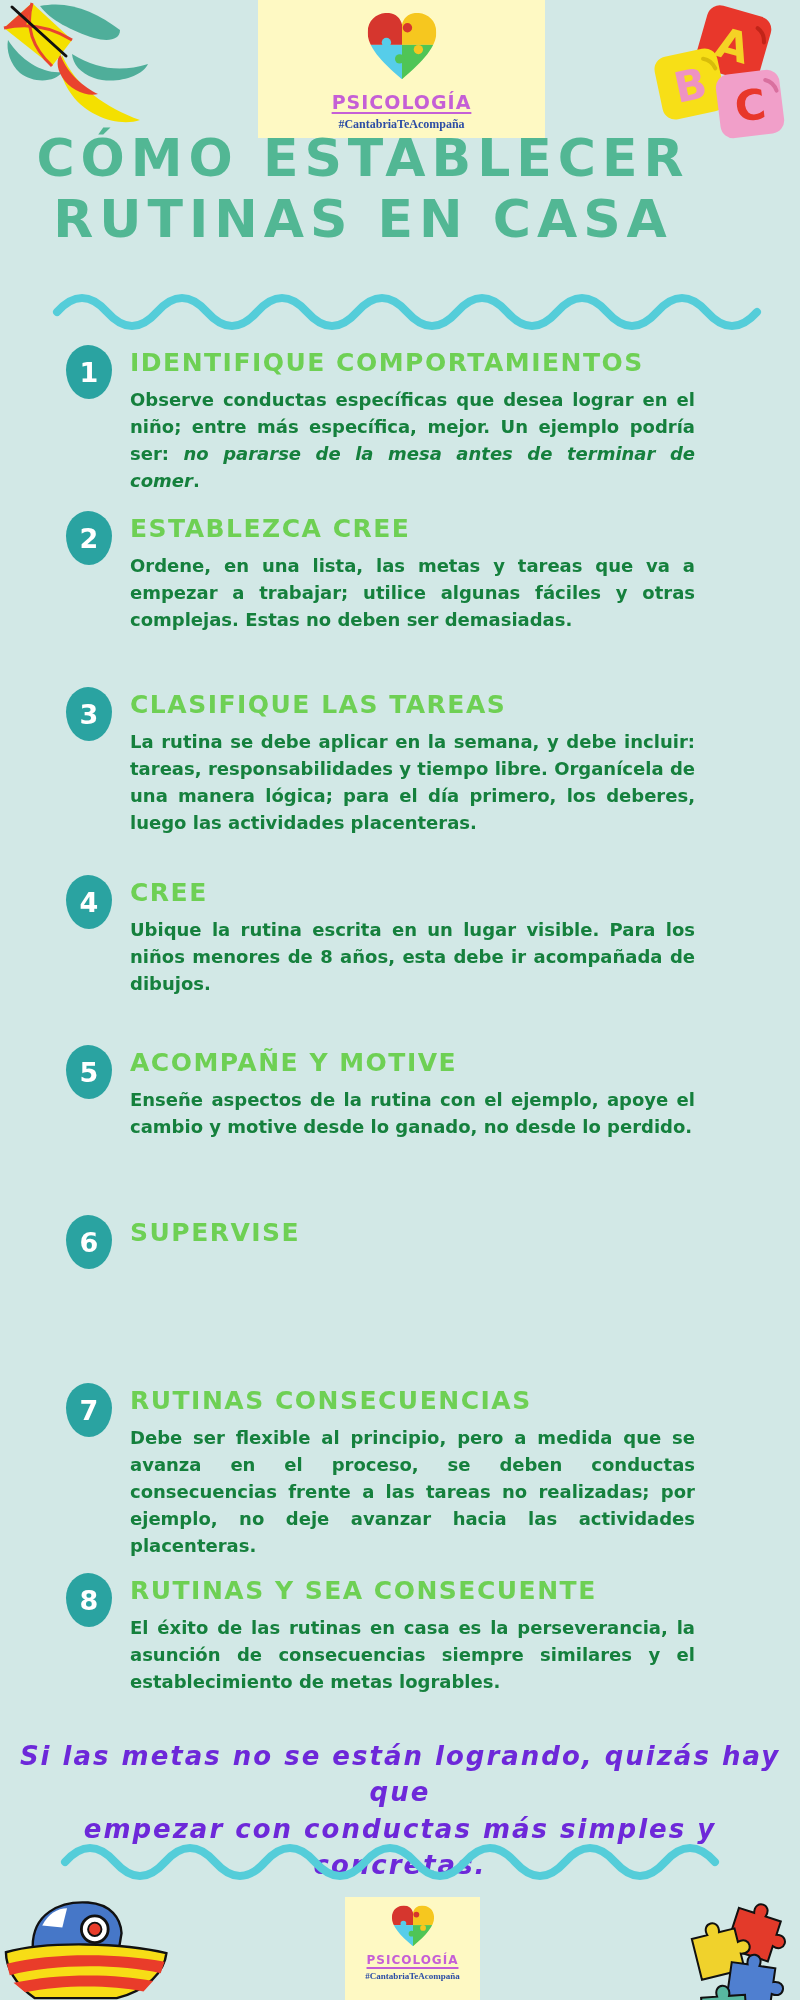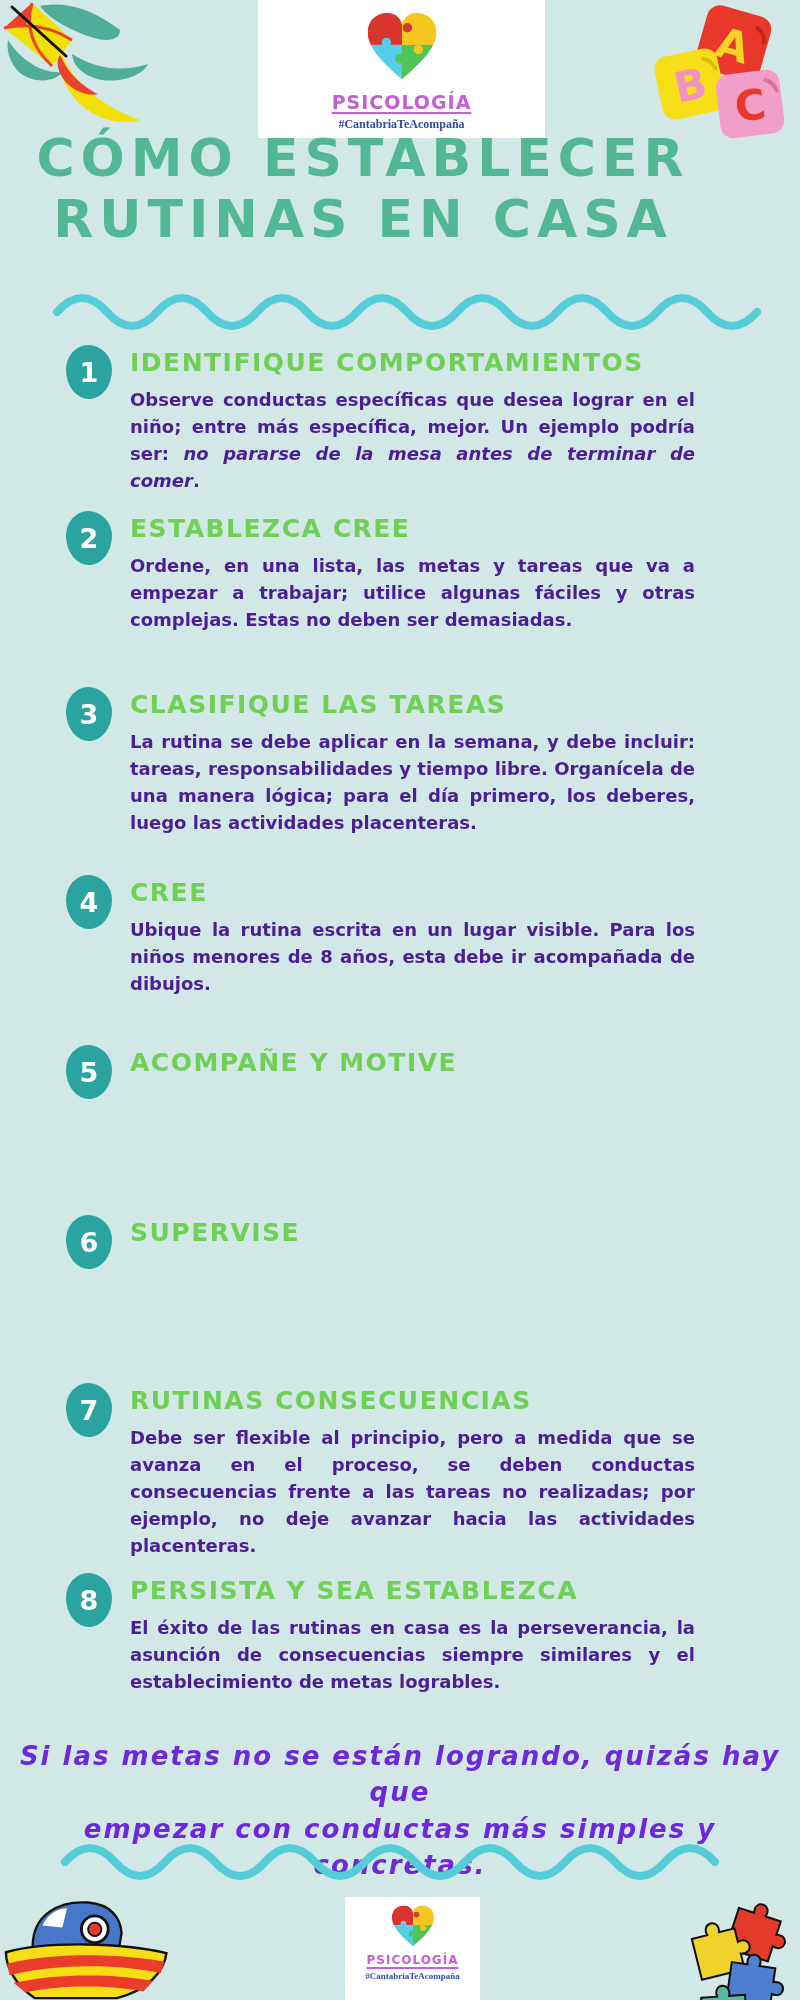--- a/index.html
+++ b/index.html
@@ -11,7 +11,7 @@
   }
   
   .logo-box {
-    position:absolute; background:#ffffff; display:flex; flex-direction:column; align-items:center;
+    position:absolute; background:#fef9c3; display:flex; flex-direction:column; align-items:center;
   }
   .logo-box.header { left:258px; top:0; width:287px; height:138px; }
   .logo-box.footer { left:345px; top:1897px; width:135px; height:103px; }

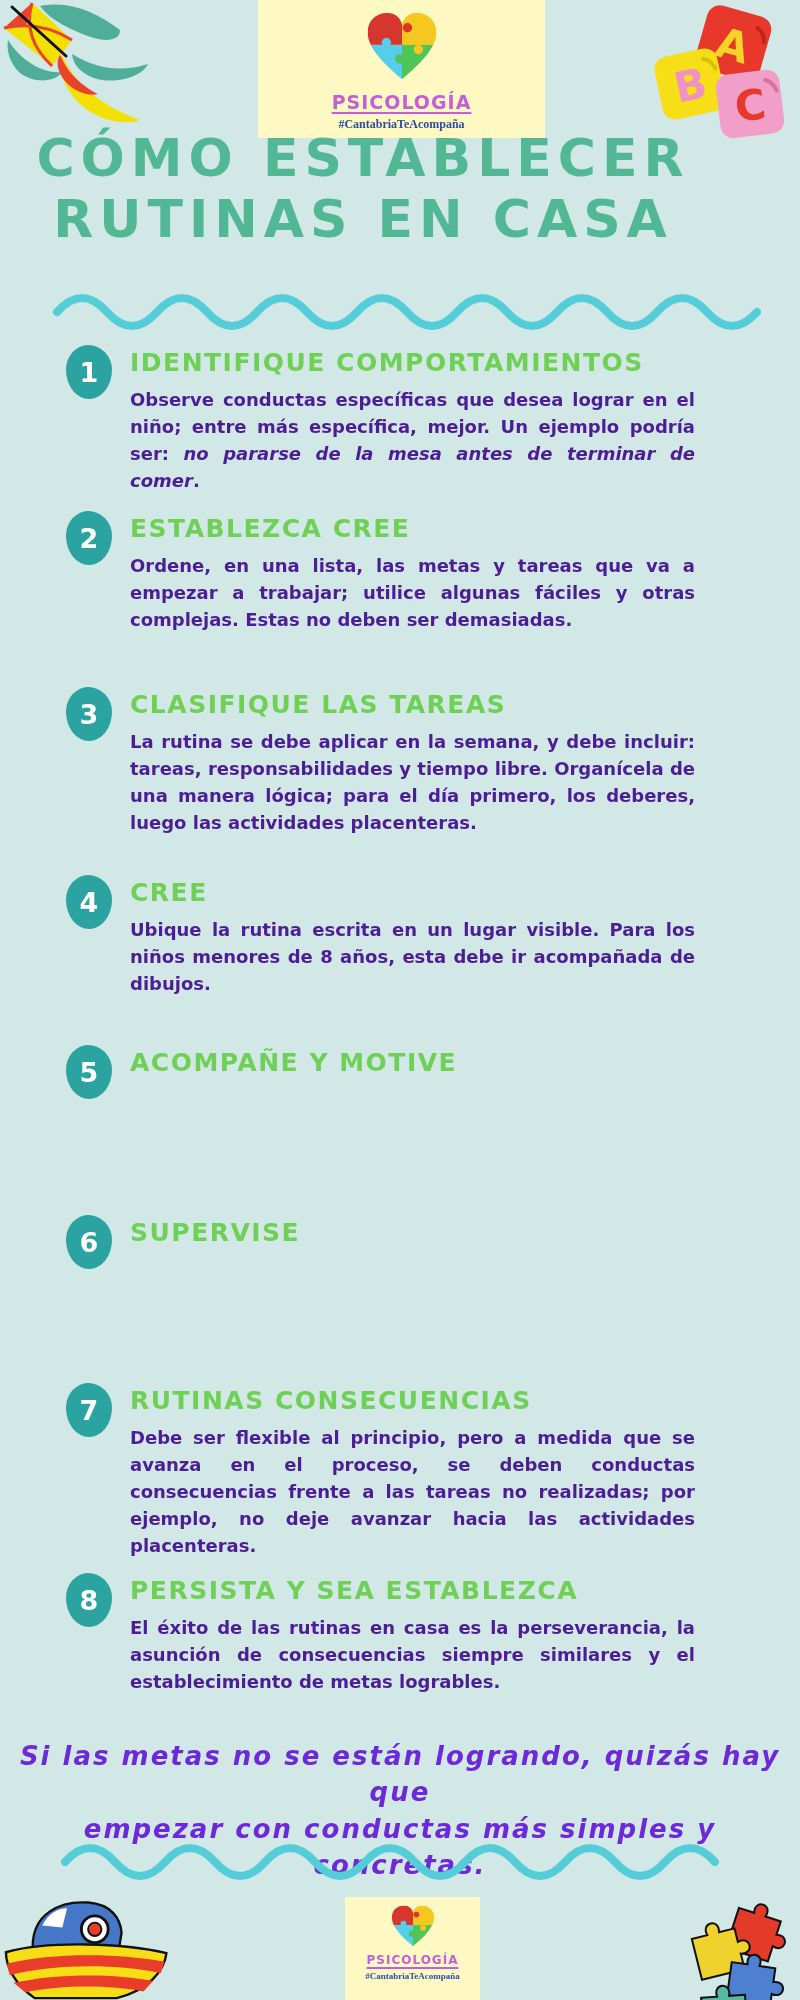--- a/index.html
+++ b/index.html
@@ -53,7 +53,7 @@
   }
   .step-body {
     margin-left:70px; margin-top:10px; width:565px;
-    color:#4c1d95; font-size:18px; font-weight:bold; line-height:27px;
+    color:#15803d; font-size:18px; font-weight:bold; line-height:27px;
     text-align:justify;
   }
   .step-body em { font-style:italic; }

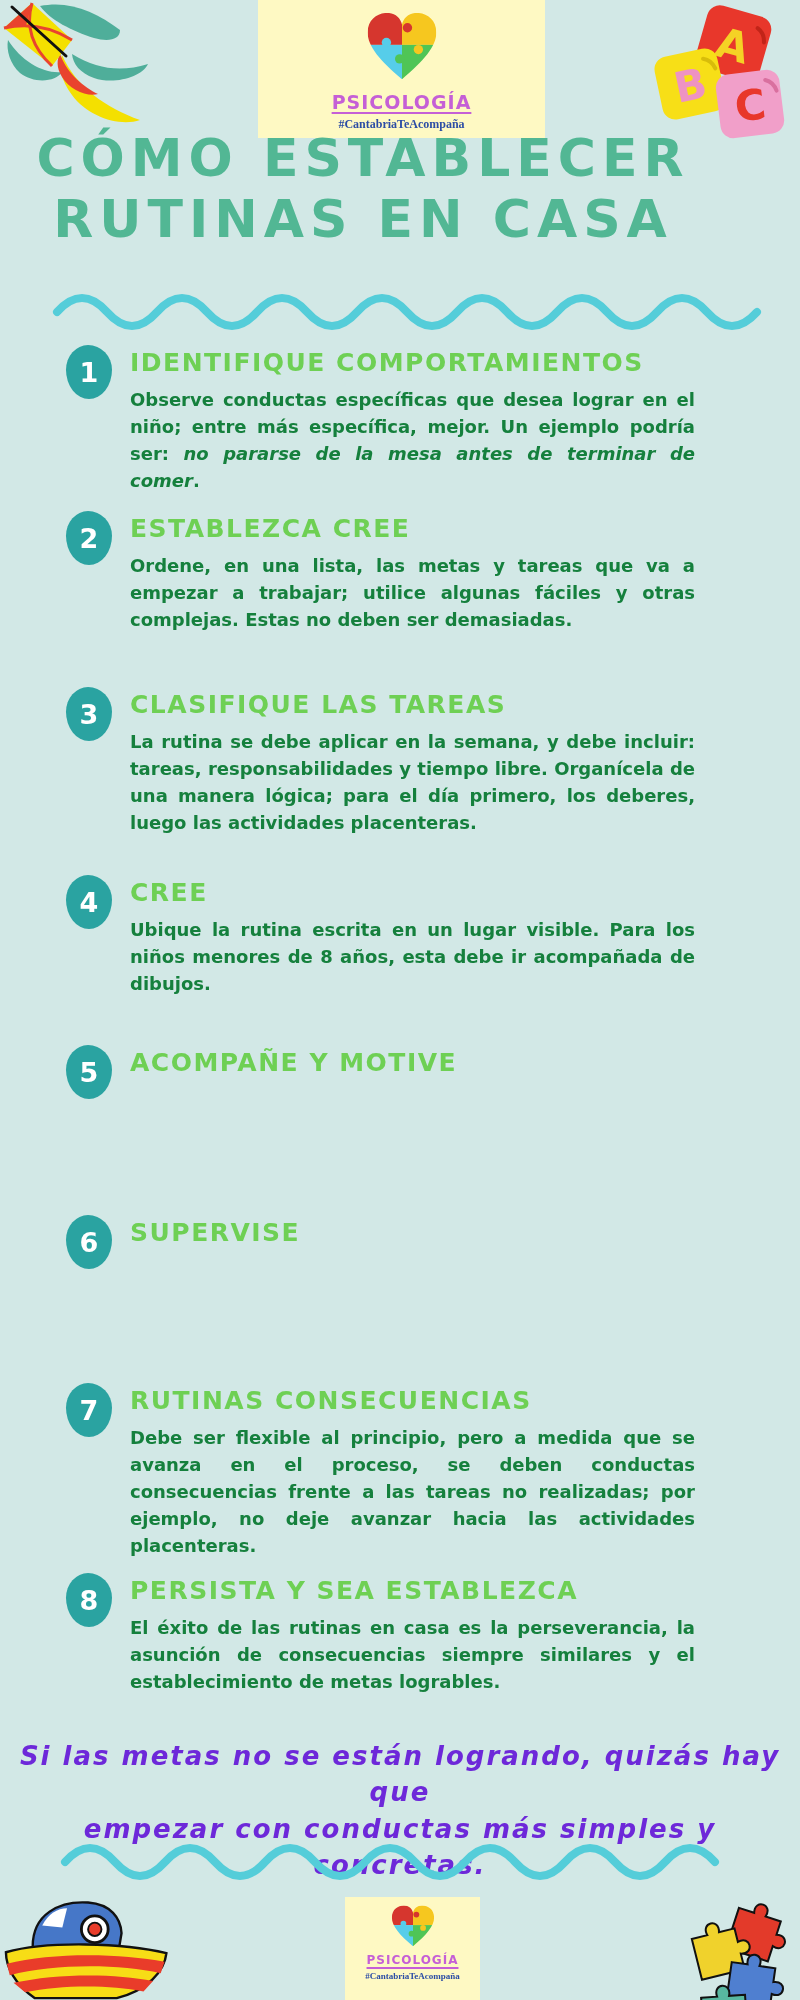--- a/index.html
+++ b/index.html
@@ -174,6 +174,7 @@
         <span>5</span>
       </div>
     <h2 class="step-heading">ACOMPAÑE Y MOTIVE</h2>
+    <p class="step-body"><span>Enseñe aspectos de la rutina con el ejemplo, apoye el cambio y motive desde lo ganado, no desde lo perdido.</span><em></em><span></span></p>
   </section>
 
   <section class="step" style="top:1220px">

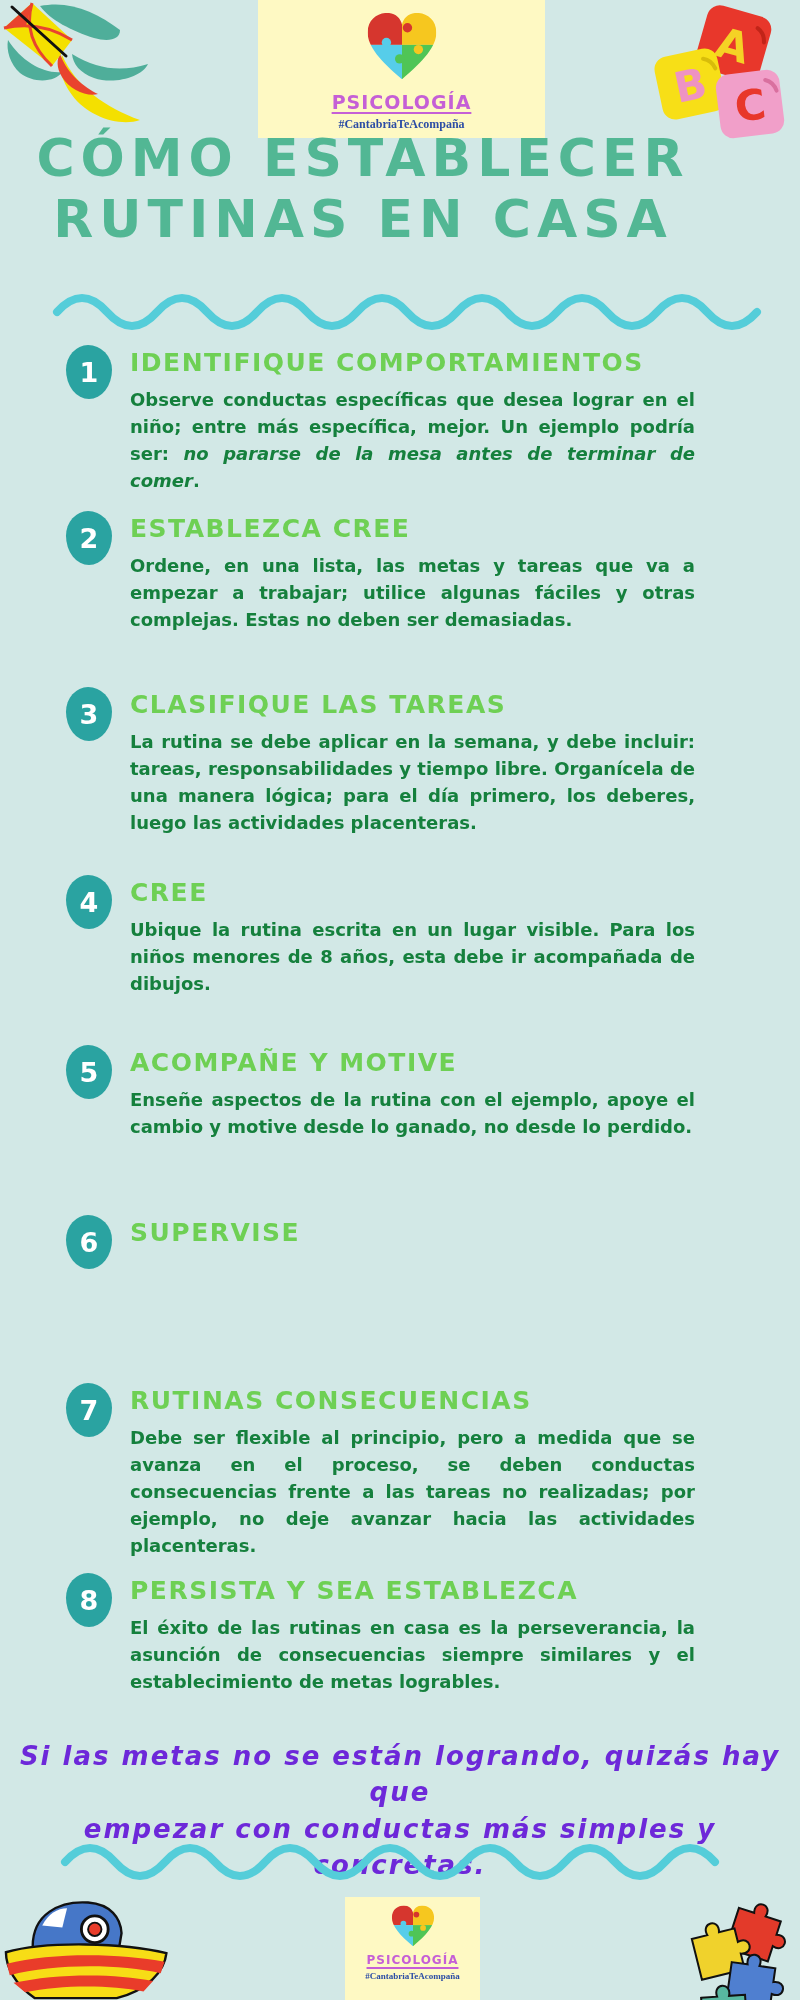--- a/index.html
+++ b/index.html
@@ -196,7 +196,7 @@
     <div class="badge">
         <span>8</span>
       </div>
-    <h2 class="step-heading">PERSISTA Y SEA ESTABLEZCA</h2>
+    <h2 class="step-heading">RUTINAS Y SEA CONSECUENTE</h2>
     <p class="step-body"><span>El éxito de las rutinas en casa es la perseverancia, la asunción de consecuencias siempre similares y el establecimiento de metas logrables.</span><em></em><span></span></p>
   </section>
 

